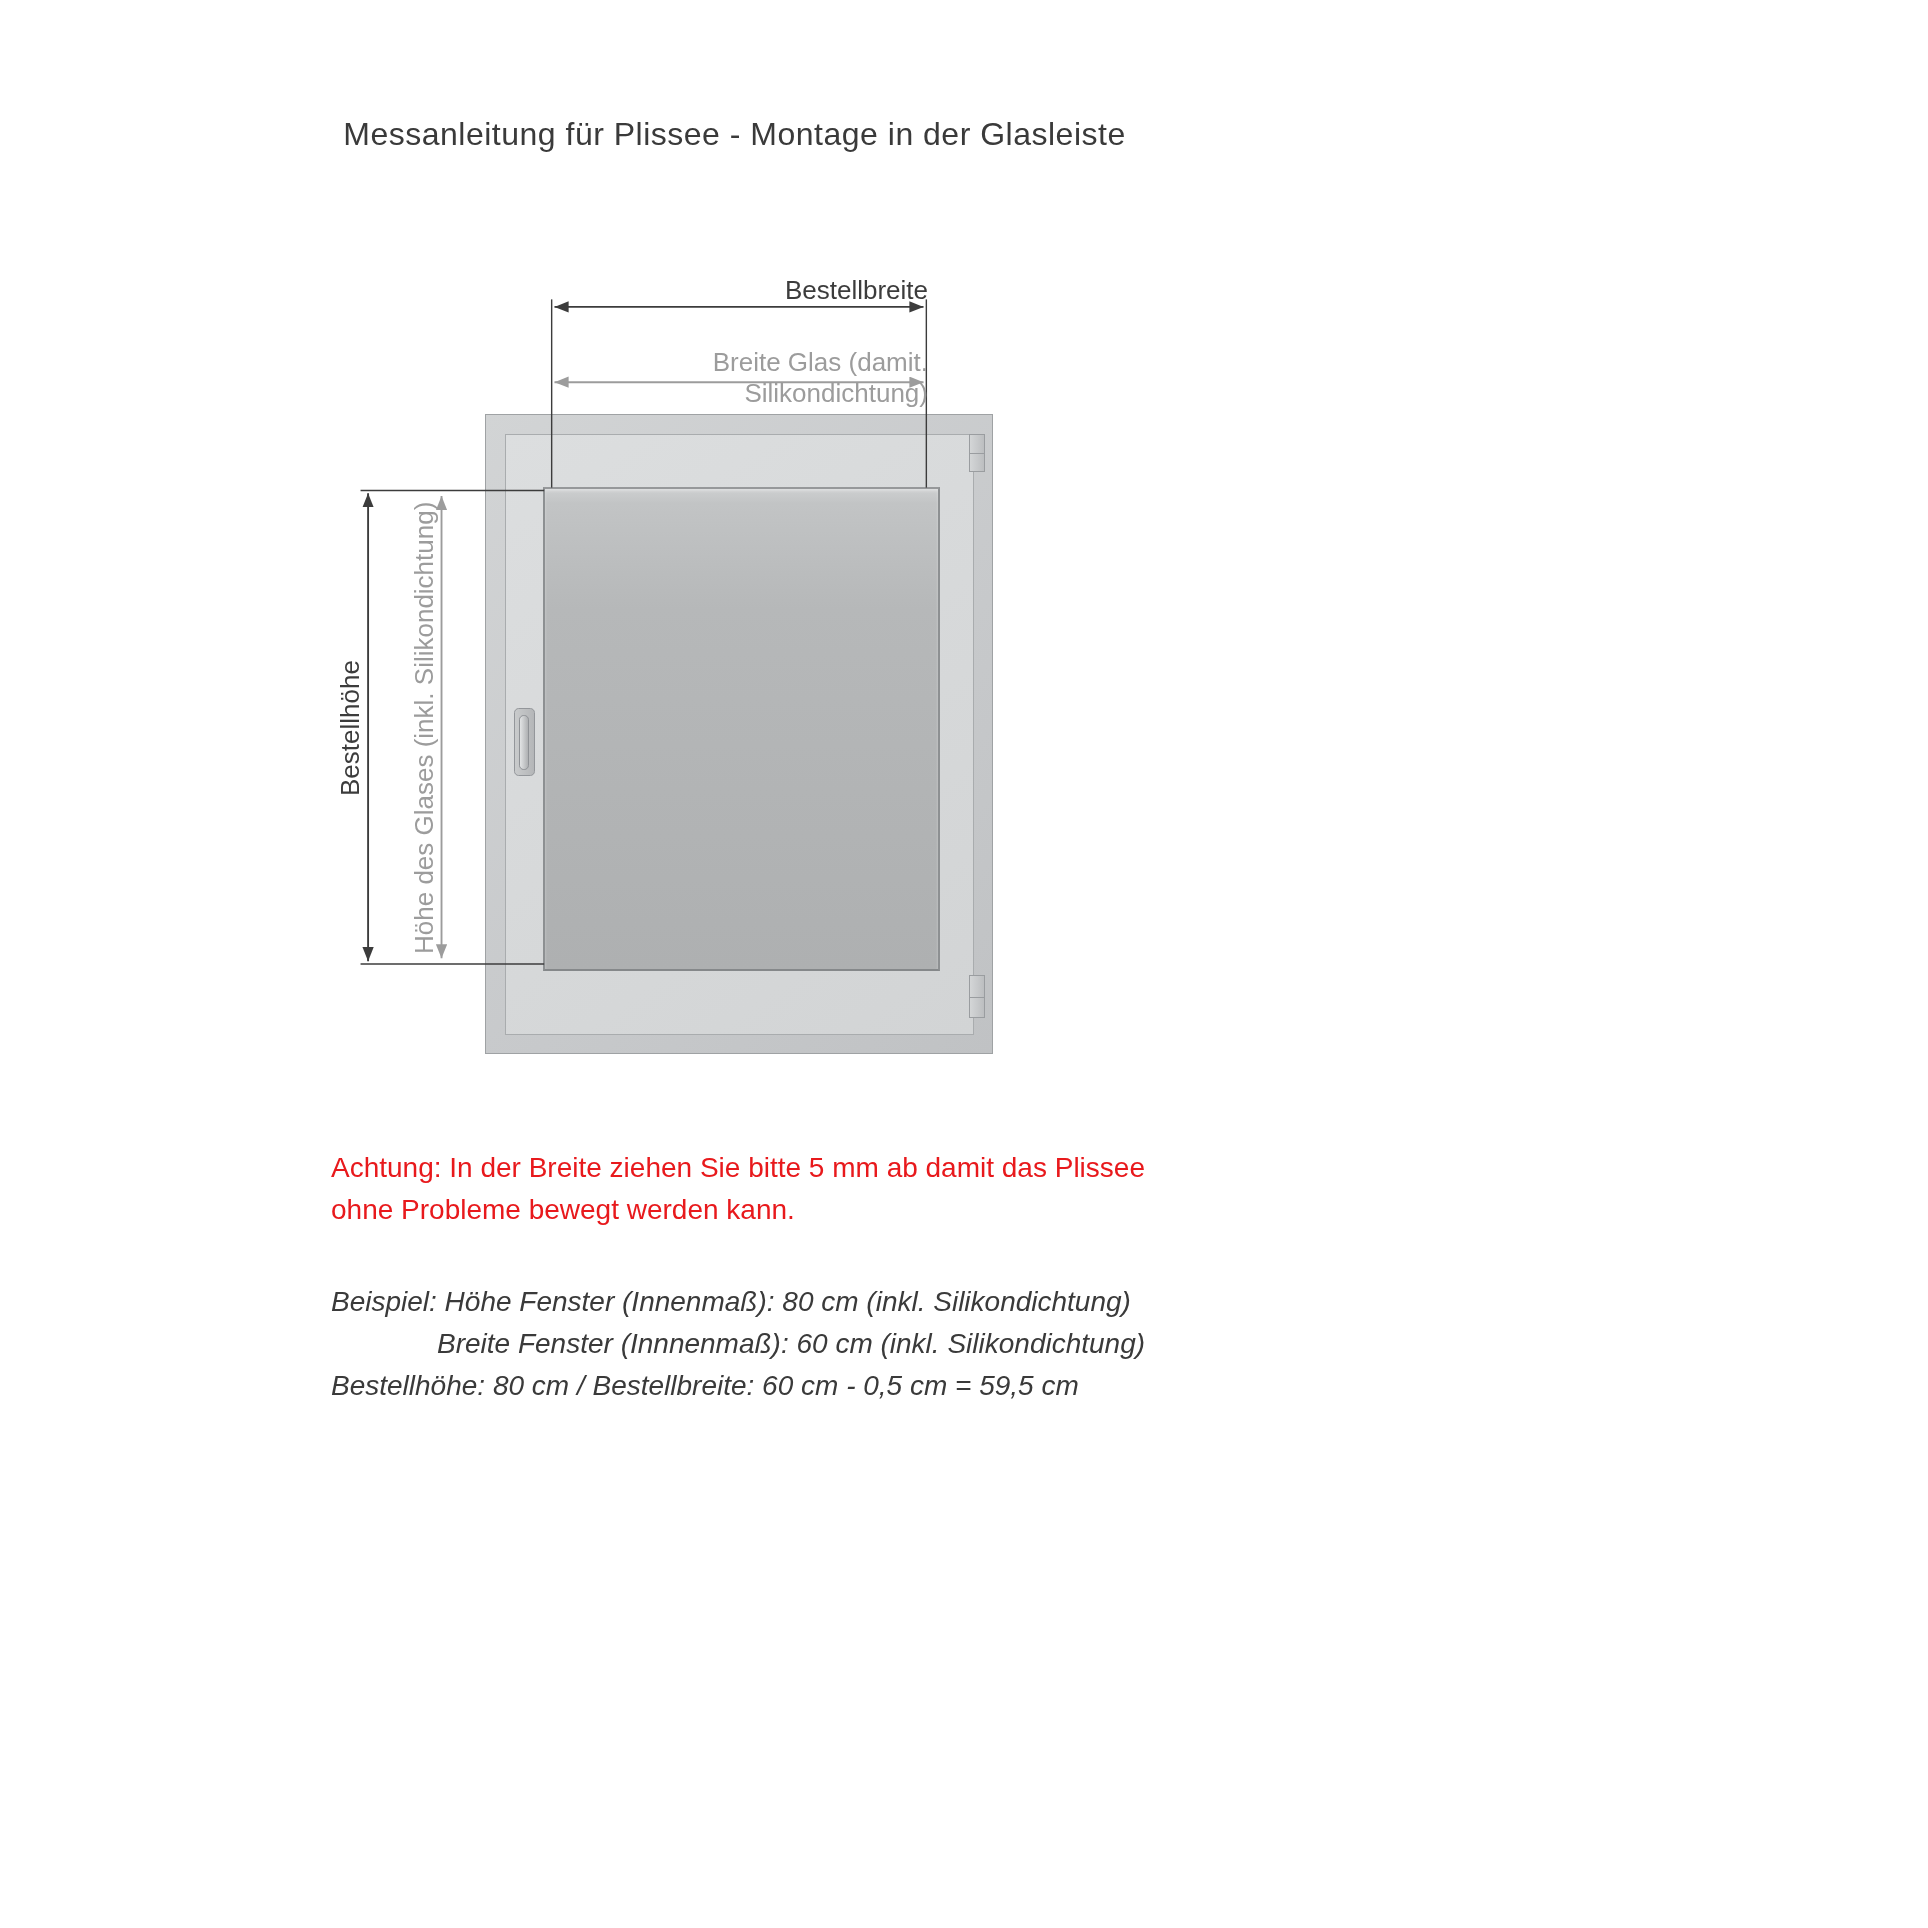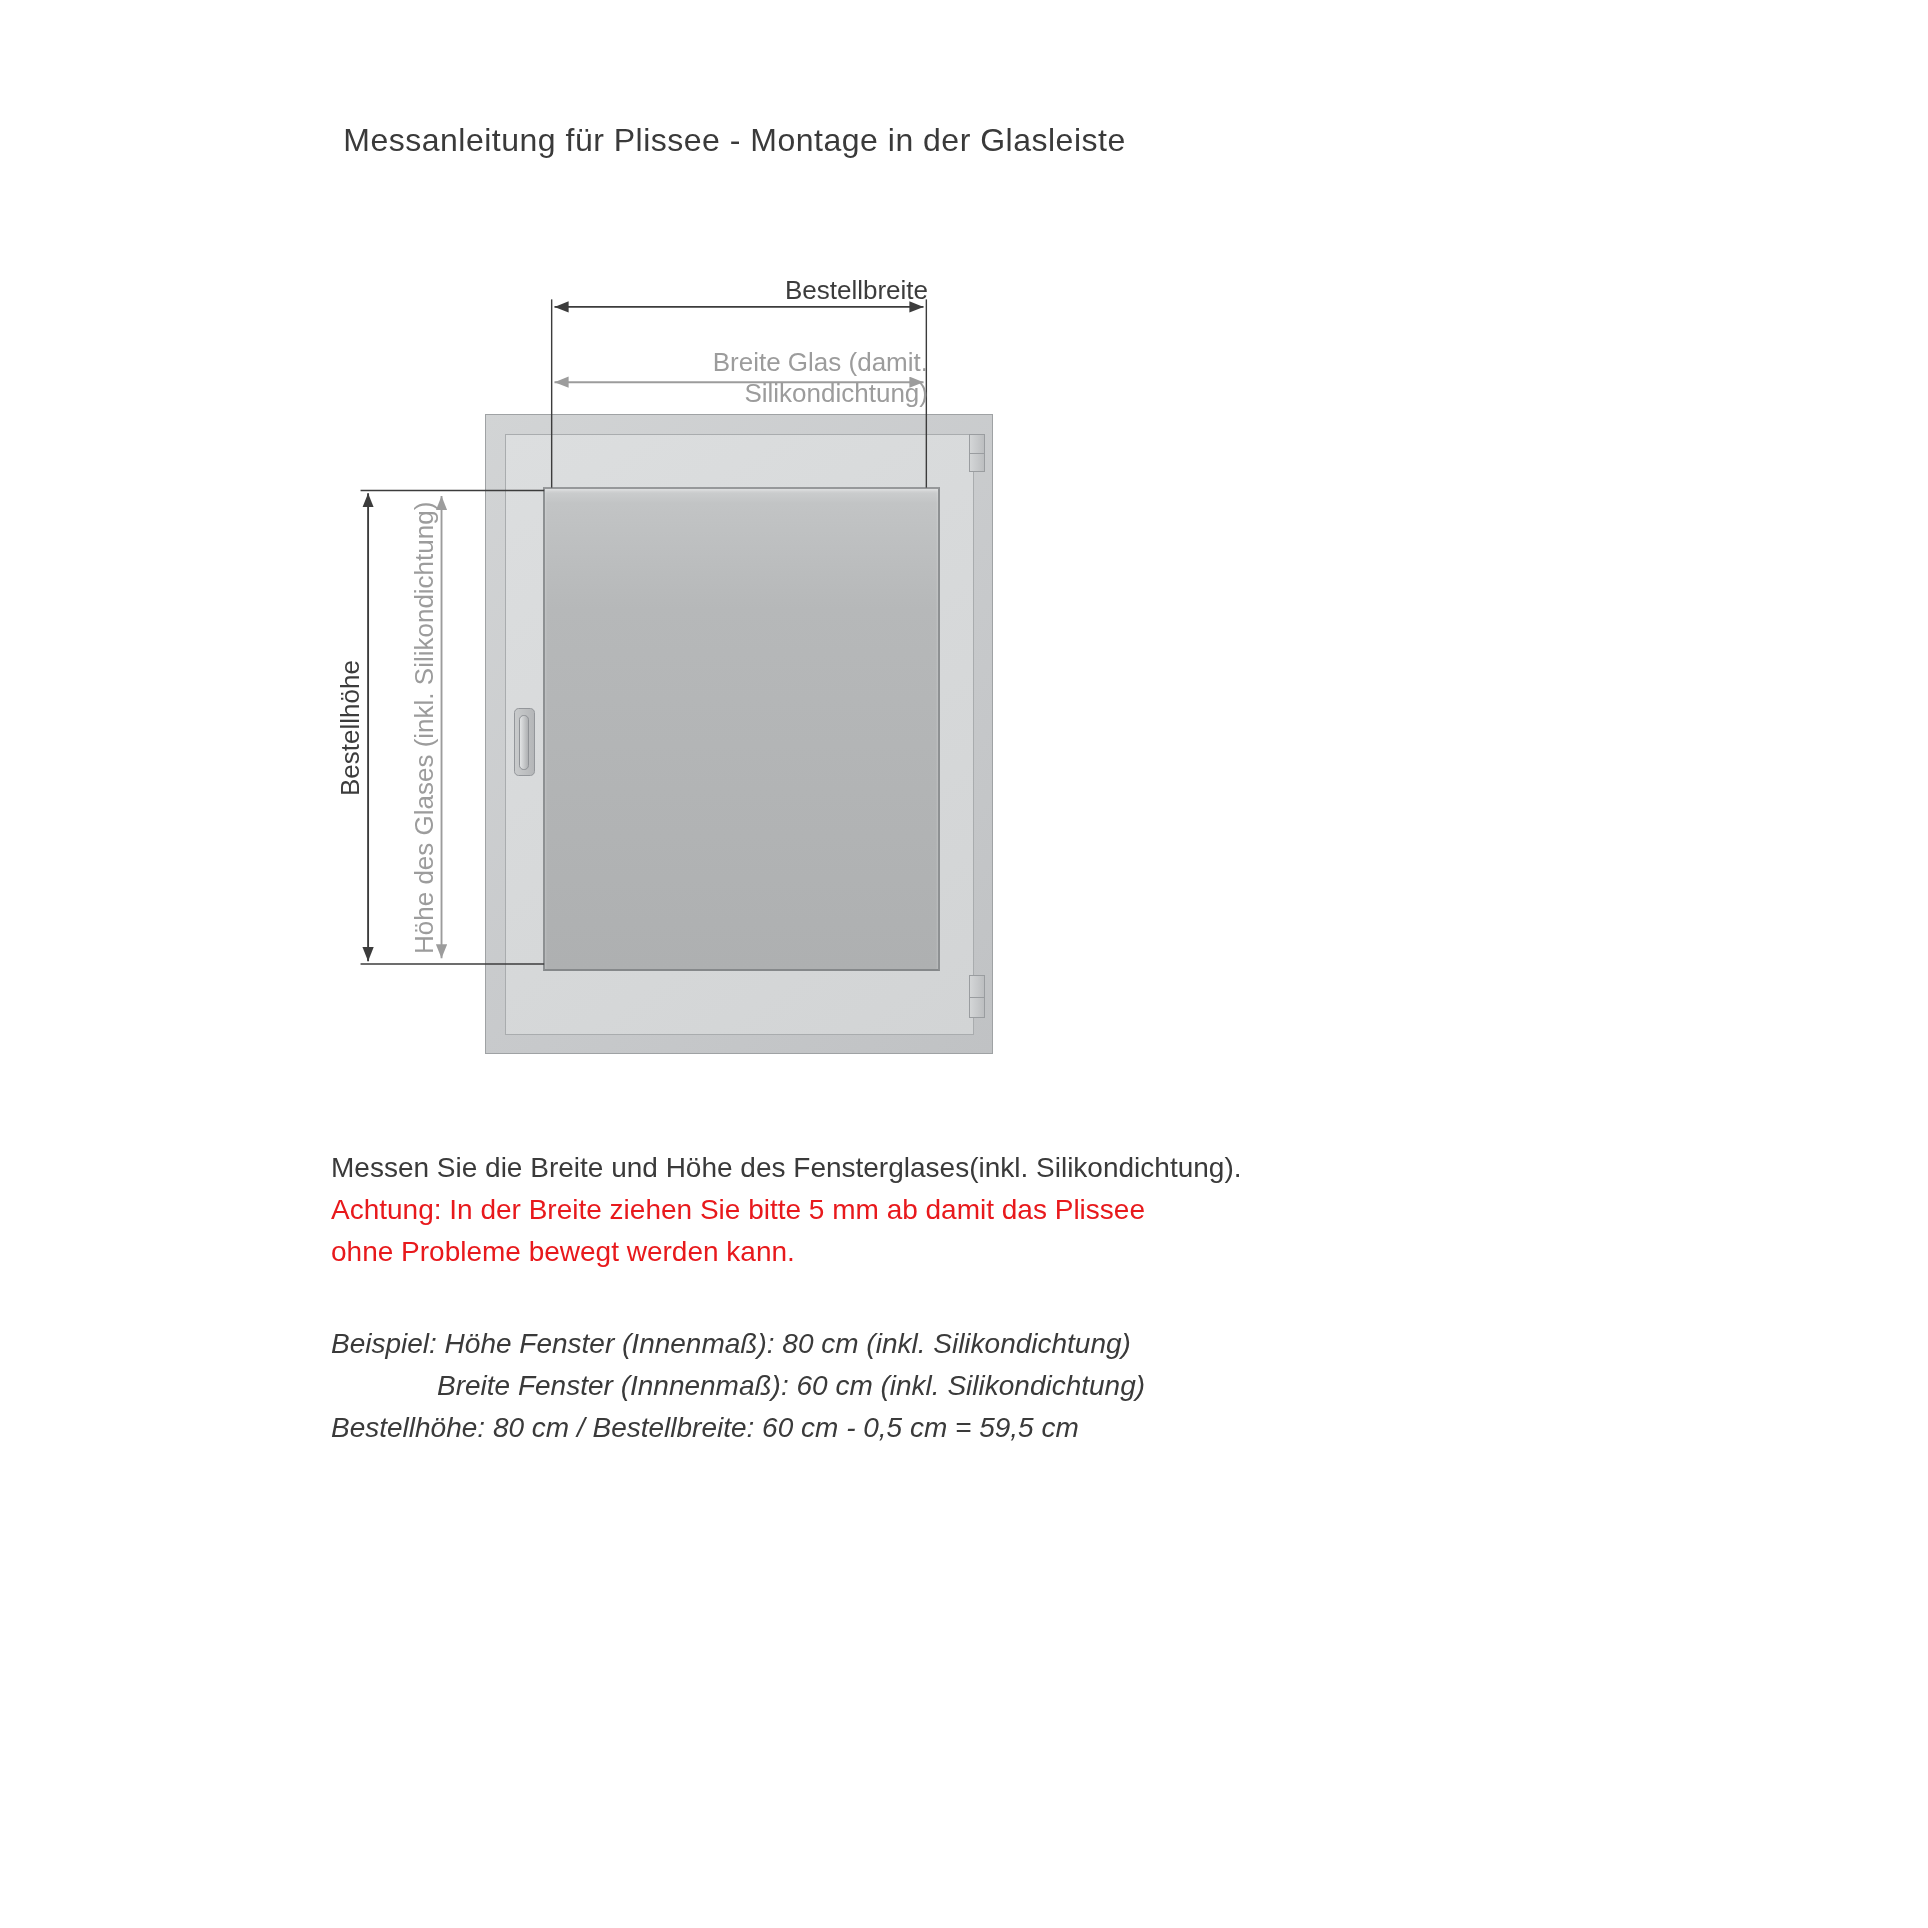--- a/index.html
+++ b/index.html
@@ -14,7 +14,7 @@
 
   
   .title{
-    position:absolute;left:0;top:122px;width:1469px;
+    position:absolute;left:0;top:116px;width:1469px;
     text-align:center;font-size:32px;font-weight:400;color:#3a3a3a;
     letter-spacing:0.5px;
   }

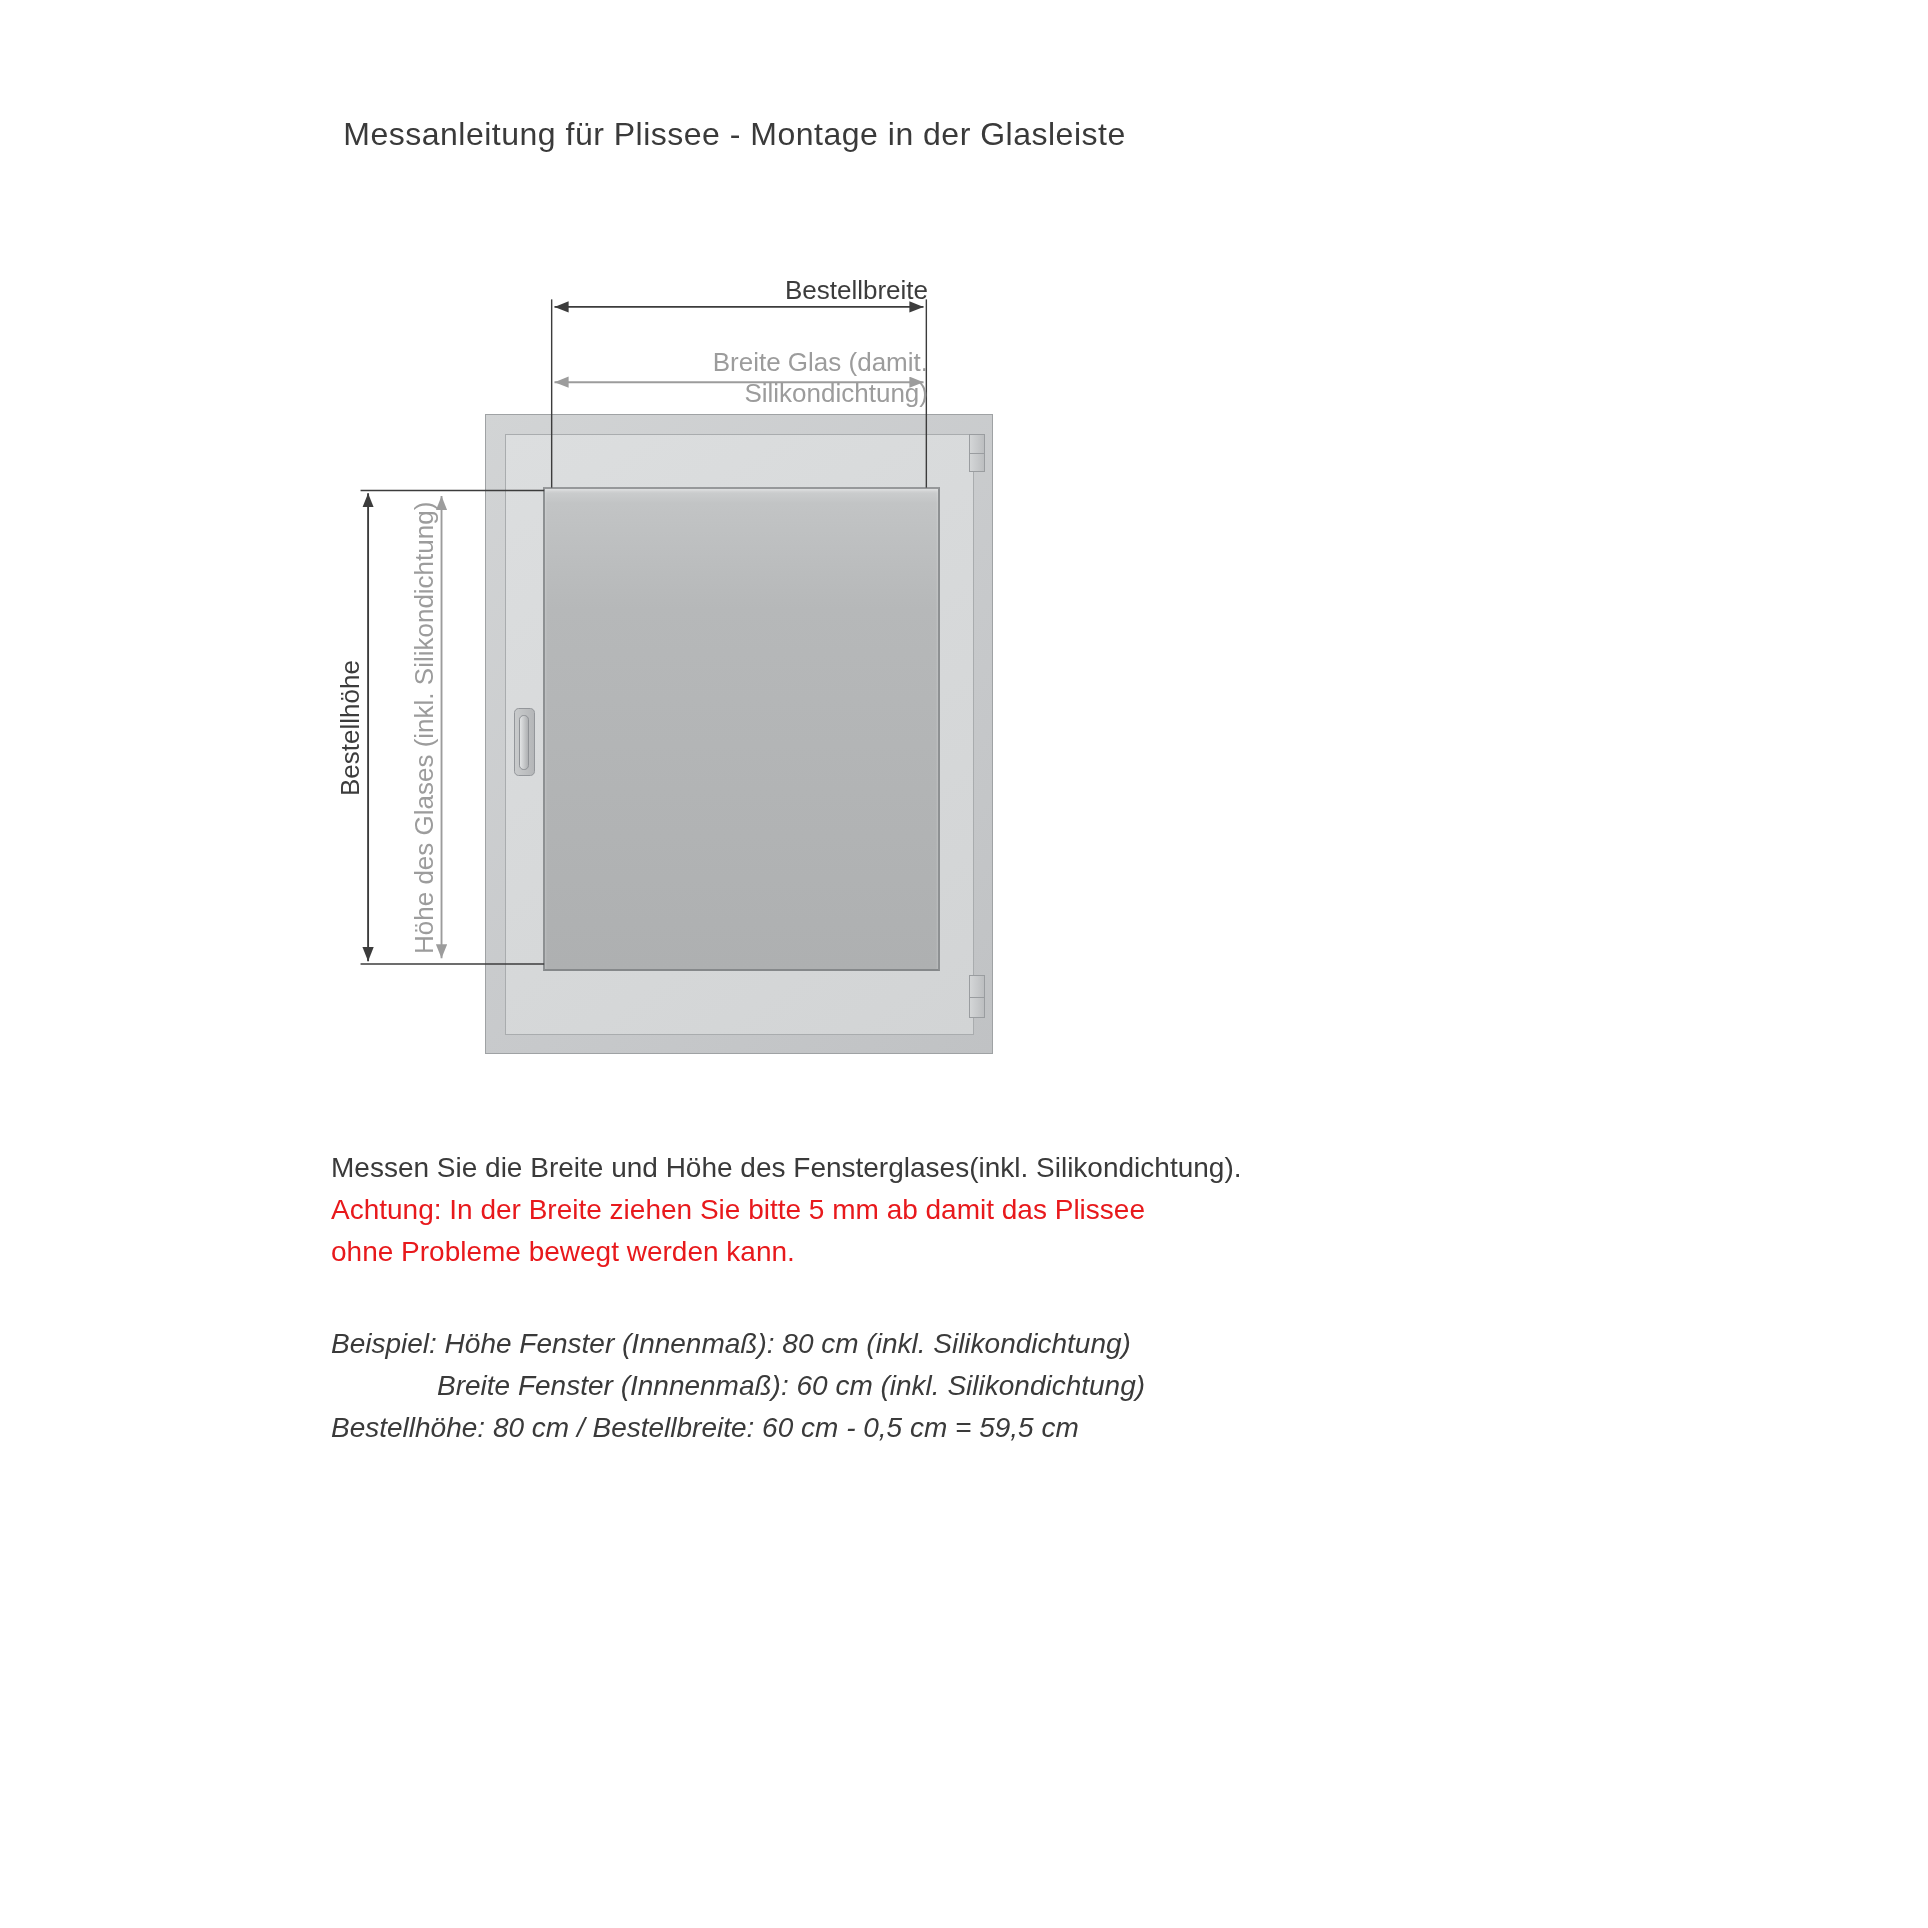--- a/index.html
+++ b/index.html
@@ -139,7 +139,6 @@
   <div class="dim-label-v label-hoeheglas">Höhe des Glases (inkl. Silikondichtung)</div>
 
   <div class="textblock">
-    <div>Messen Sie die Breite und Höhe des Fensterglases(inkl. Silikondichtung).</div>
     <div class="warn">Achtung: In der Breite ziehen Sie bitte 5 mm ab damit das Plissee</div>
     <div class="warn">ohne Probleme bewegt werden kann.</div>
     <div class="example-block">

